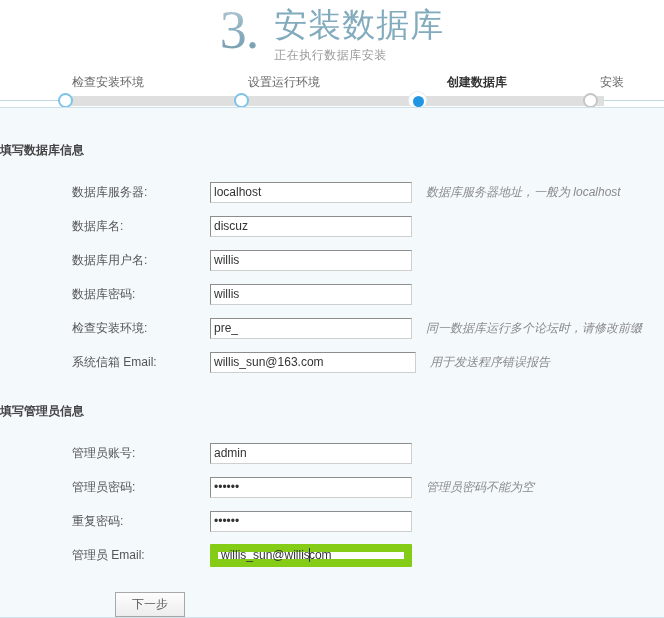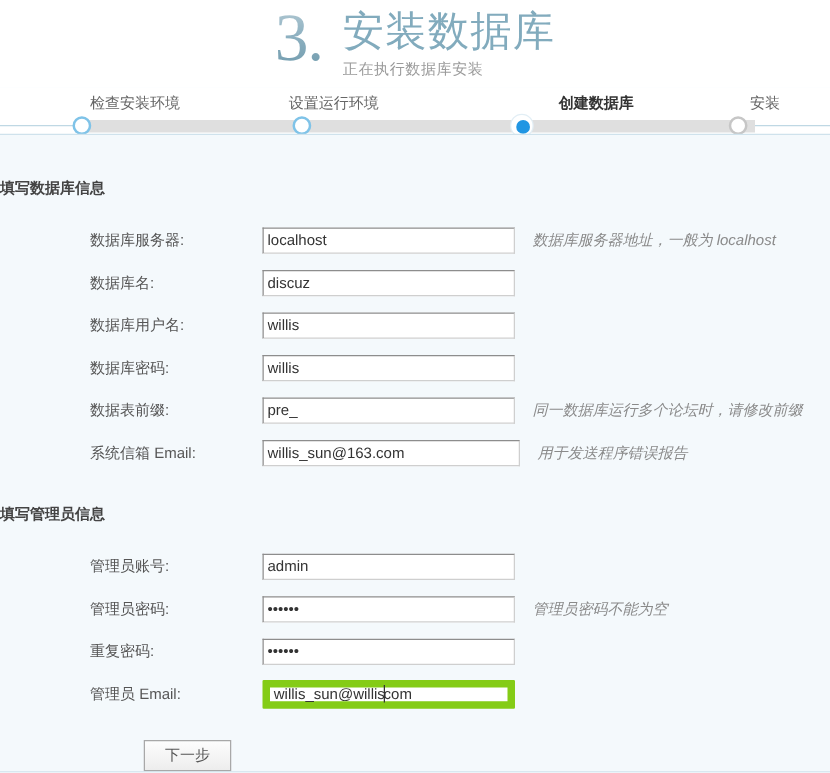--- a/index.html
+++ b/index.html
@@ -255,7 +255,7 @@
 <div class="steps-wrap">
   <div class="steps-labels">
     <span style="left:72px;">检查安装环境</span>
-    <span style="left:231px;">设置运行环境</span>
+    <span style="left:248px;">设置运行环境</span>
     <span class="active" style="left:447px;">创建数据库</span>
     <span style="left:600px;">安装</span>
   </div>

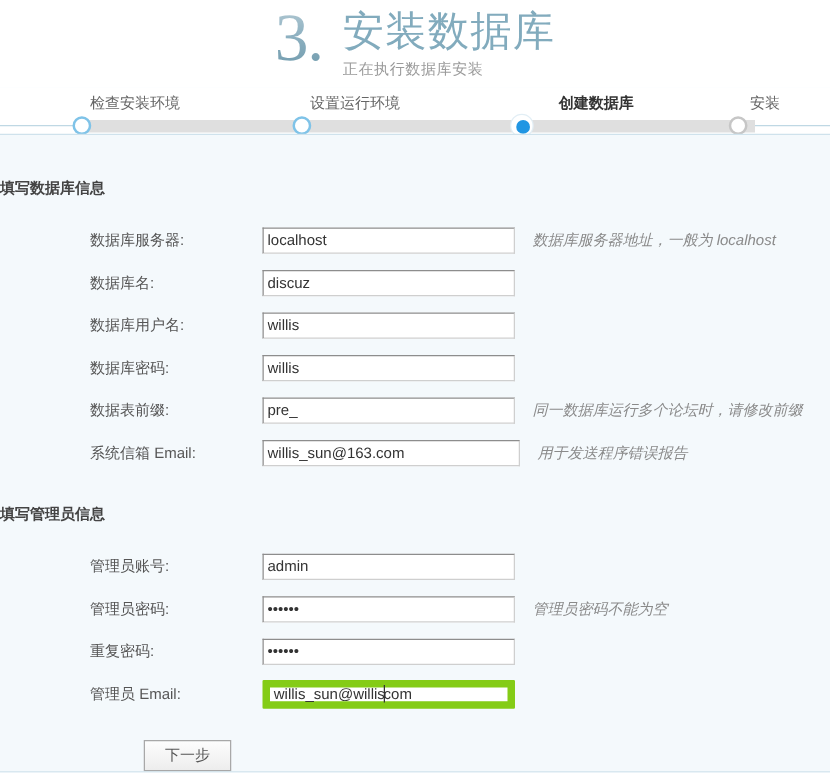--- a/index.html
+++ b/index.html
@@ -302,7 +302,7 @@
     </div>
 
     <div class="form-row">
-      <div class="row-label">数据表前缀:</div>
+      <div class="row-label">检查安装环境:</div>
       <input class="field" value="pre_" style="">
       <div class="hint">同一数据库运行多个论坛时，请修改前缀</div>
     </div>

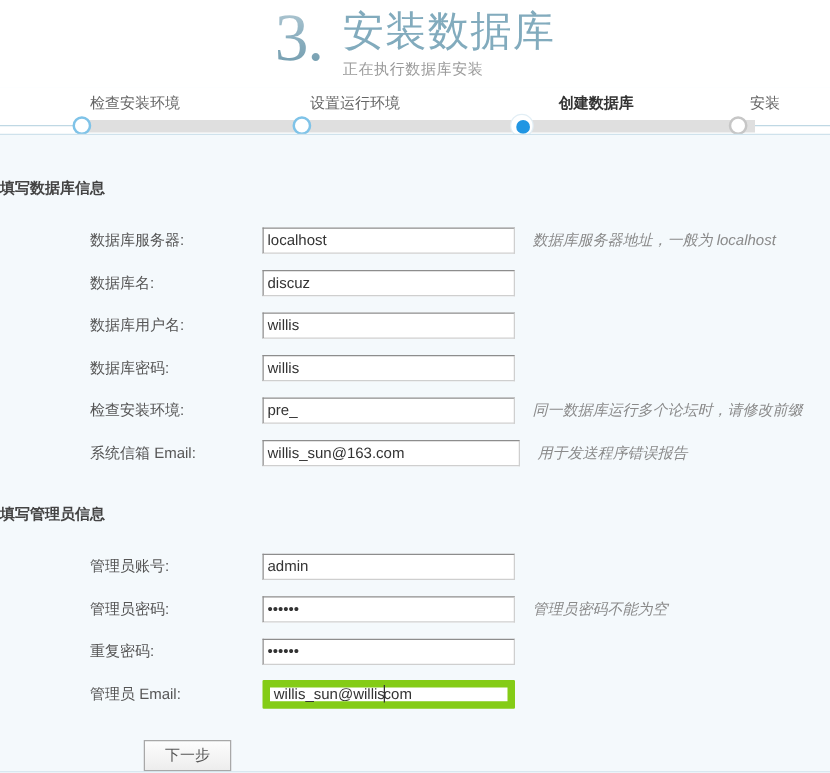--- a/index.html
+++ b/index.html
@@ -210,7 +210,7 @@
     width: 202px;
     height: 23px;
     box-sizing: border-box;
-    border: 6px solid #84cc16;
+    border: 8px solid #84cc16;
     background: #fff;
     font-size: 12px;
     color: #333;

